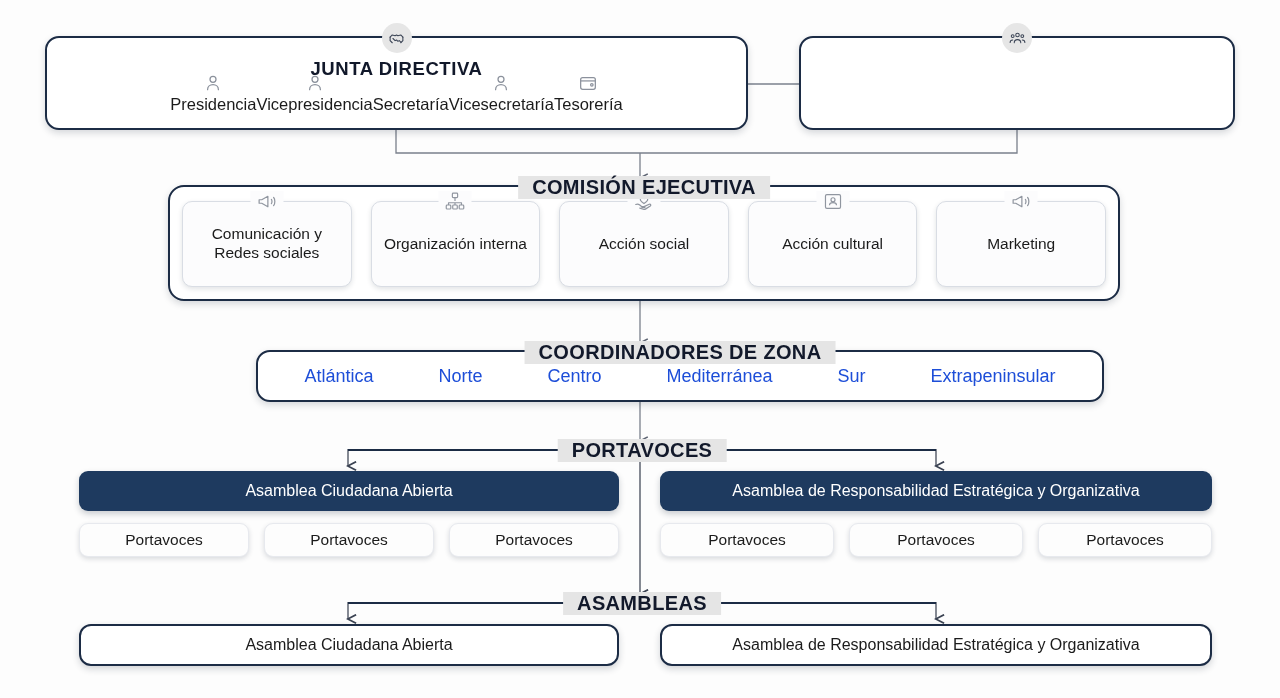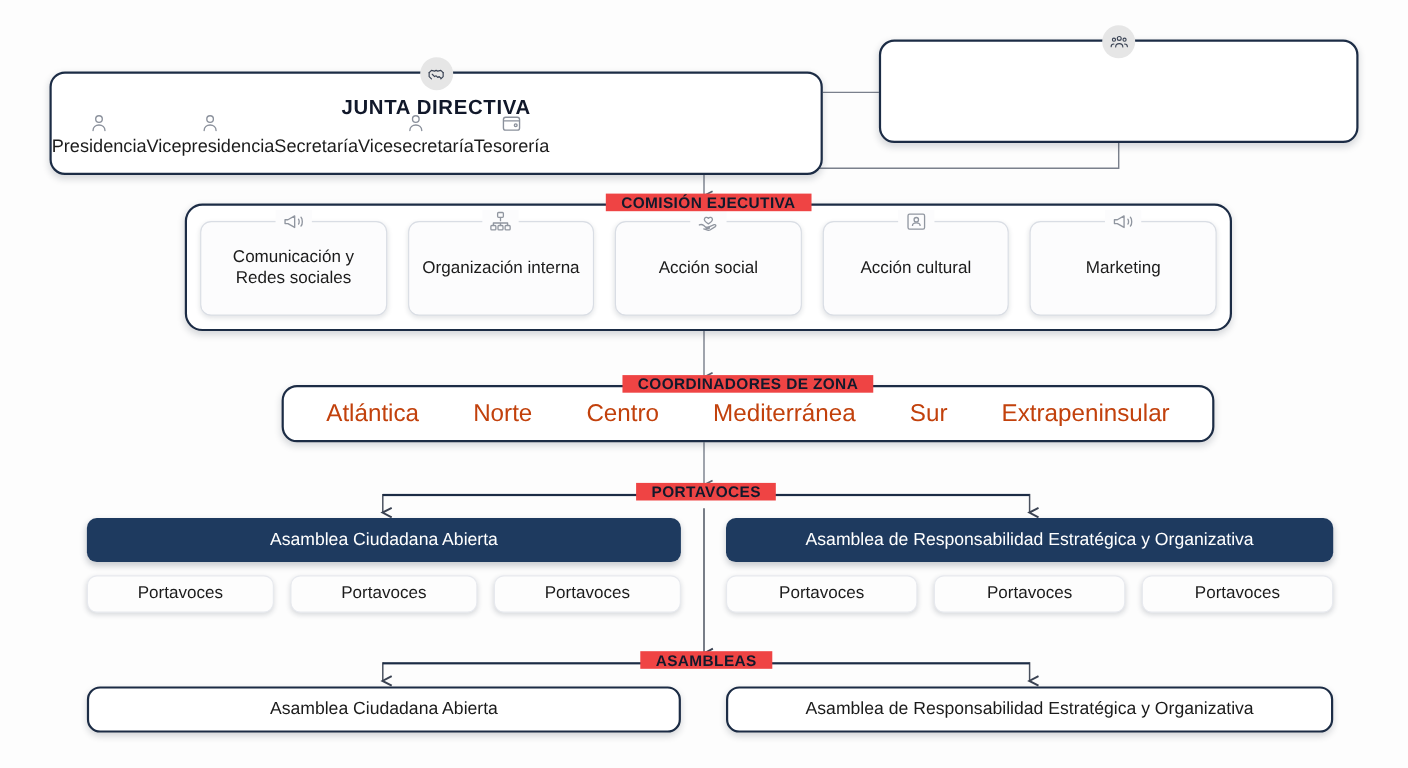--- a/index.html
+++ b/index.html
@@ -55,7 +55,7 @@
   .badge svg { width: 17px; height: 17px; display: block; }
 
   
-  #junta { left: 45px; top: 36px; width: 703px; height: 94px; margin-top: 29px; }
+  #junta { left: 45px; top: 36px; width: 703px; height: 94px; }
   .junta-row {
     position: absolute; left: 0; right: 0; bottom: 14px;
     display: flex; justify-content: flex-start; align-items: flex-end;

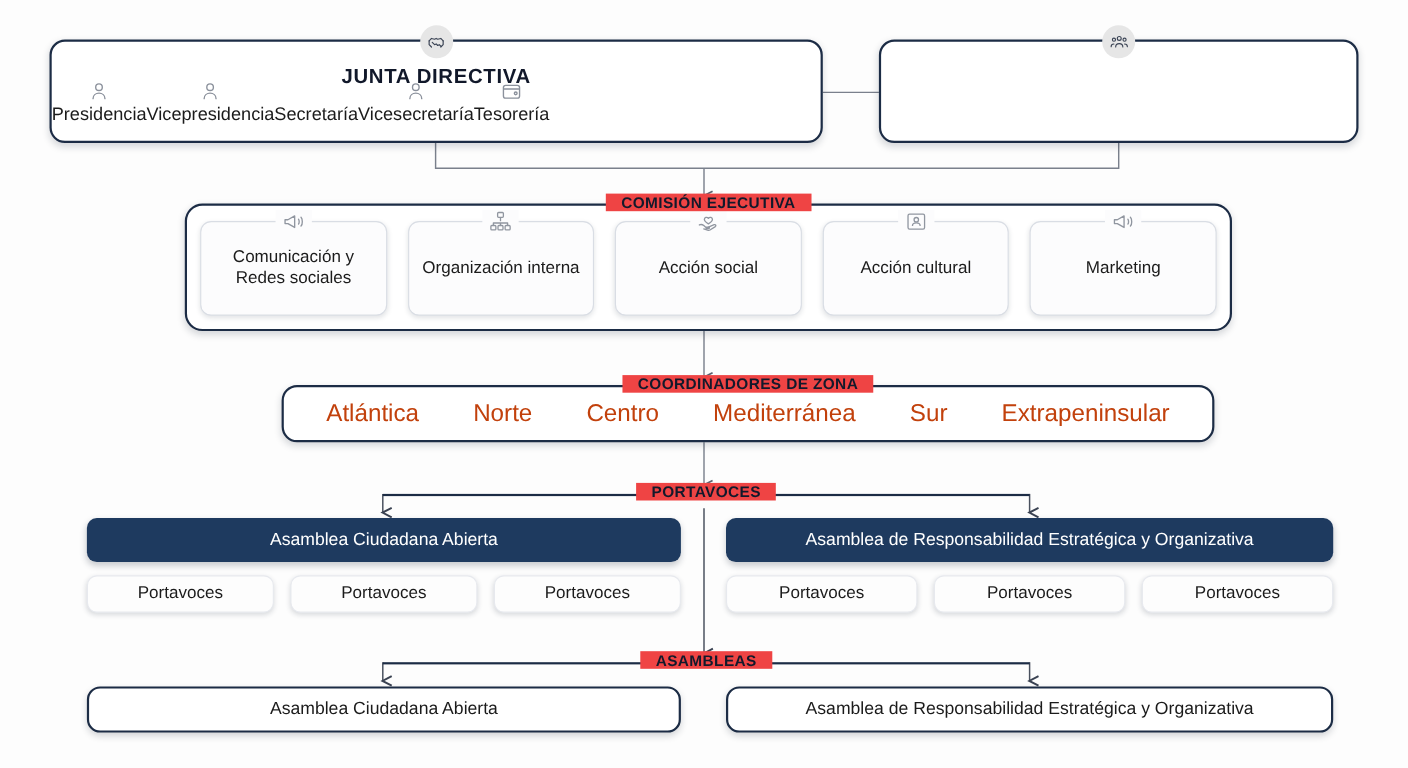--- a/index.html
+++ b/index.html
@@ -58,7 +58,7 @@
   #junta { left: 45px; top: 36px; width: 703px; height: 94px; }
   .junta-row {
     position: absolute; left: 0; right: 0; bottom: 14px;
-    display: flex; justify-content: flex-start; align-items: flex-end;
+    display: flex; justify-content: center; align-items: flex-end;
   }
   .junta-cell { display: flex; flex-direction: column; align-items: center; }
   .junta-cell .pic { height: 24px; display: flex; align-items: flex-end; }

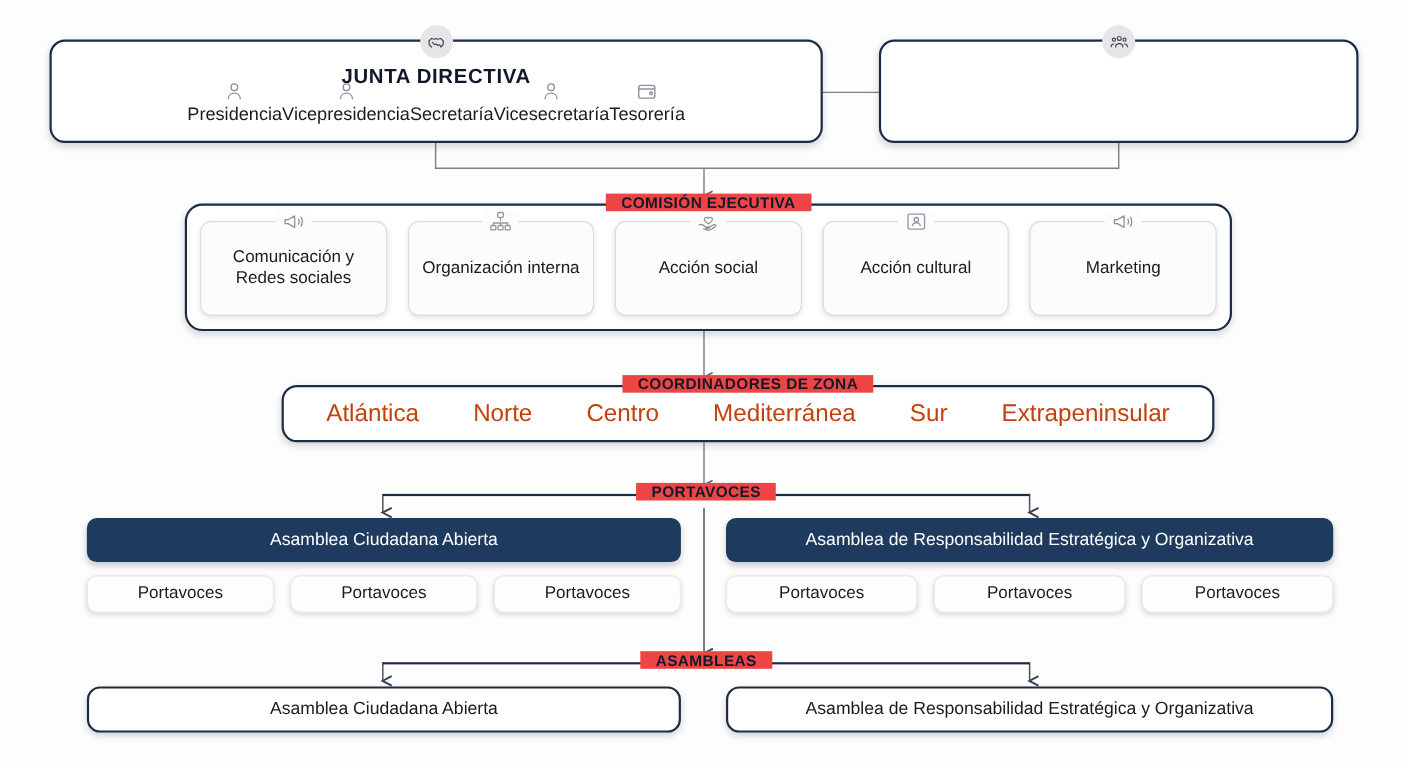--- a/index.html
+++ b/index.html
@@ -30,9 +30,9 @@
     top: -11px;
     left: 50%;
     transform: translateX(-50%);
-    background: #ef4444;
+    background: #e5e5e5;
     padding: 0 14px;
-    font-size: 14px;
+    font-size: 20px;
     font-weight: bold;
     letter-spacing: .35px;
     color: #12192b;

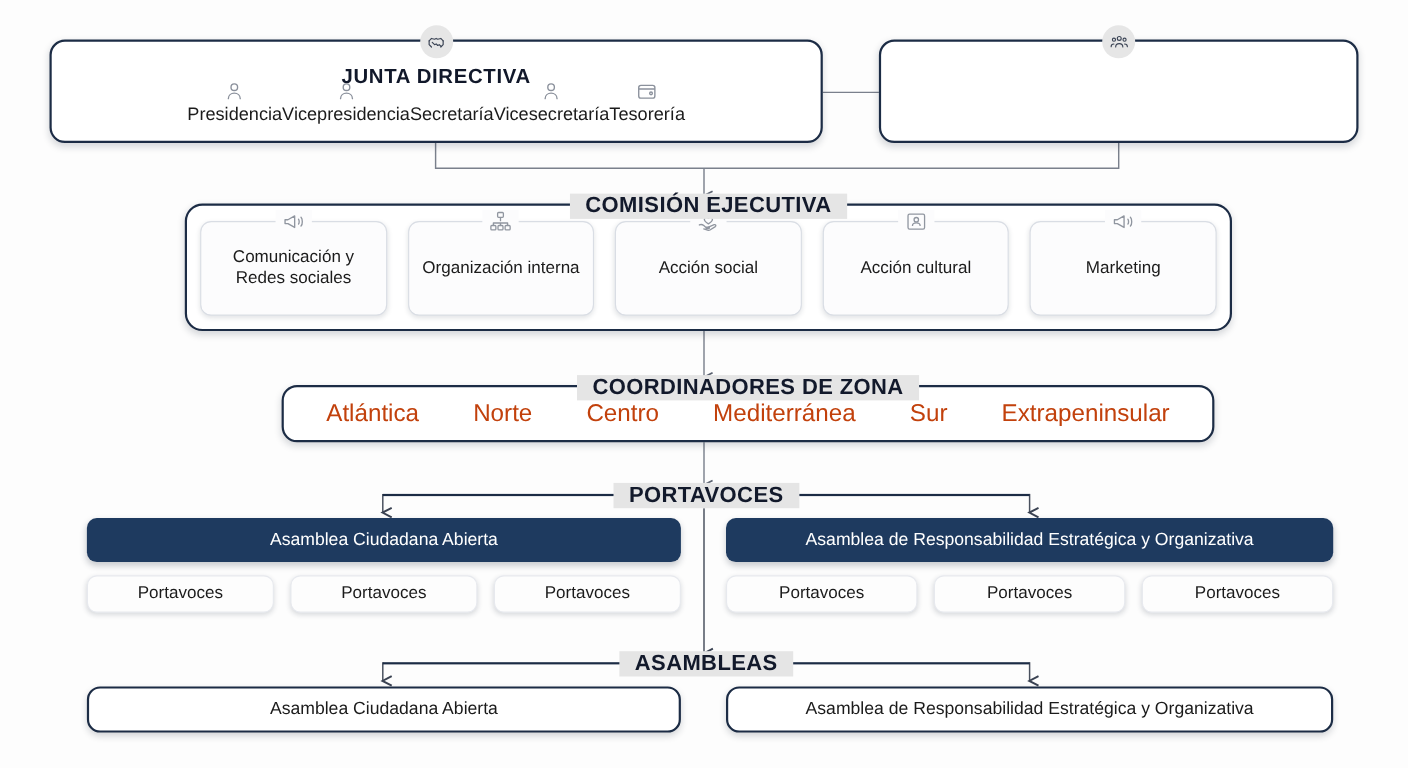--- a/index.html
+++ b/index.html
@@ -98,7 +98,7 @@
     position: absolute; inset: 0; display: flex;
     align-items: center; justify-content: space-around; padding: 0 14px;
   }
-  .coord-row .z { font-size: 22px; color: #c2410c; white-space: nowrap; text-align: right; }
+  .coord-row .z { font-size: 18px; color: #1d4ed8; white-space: nowrap; text-align: right; }
 
   
   .rail { position: absolute; height: 0; border-top: 2.2px solid #1c2c45; }

